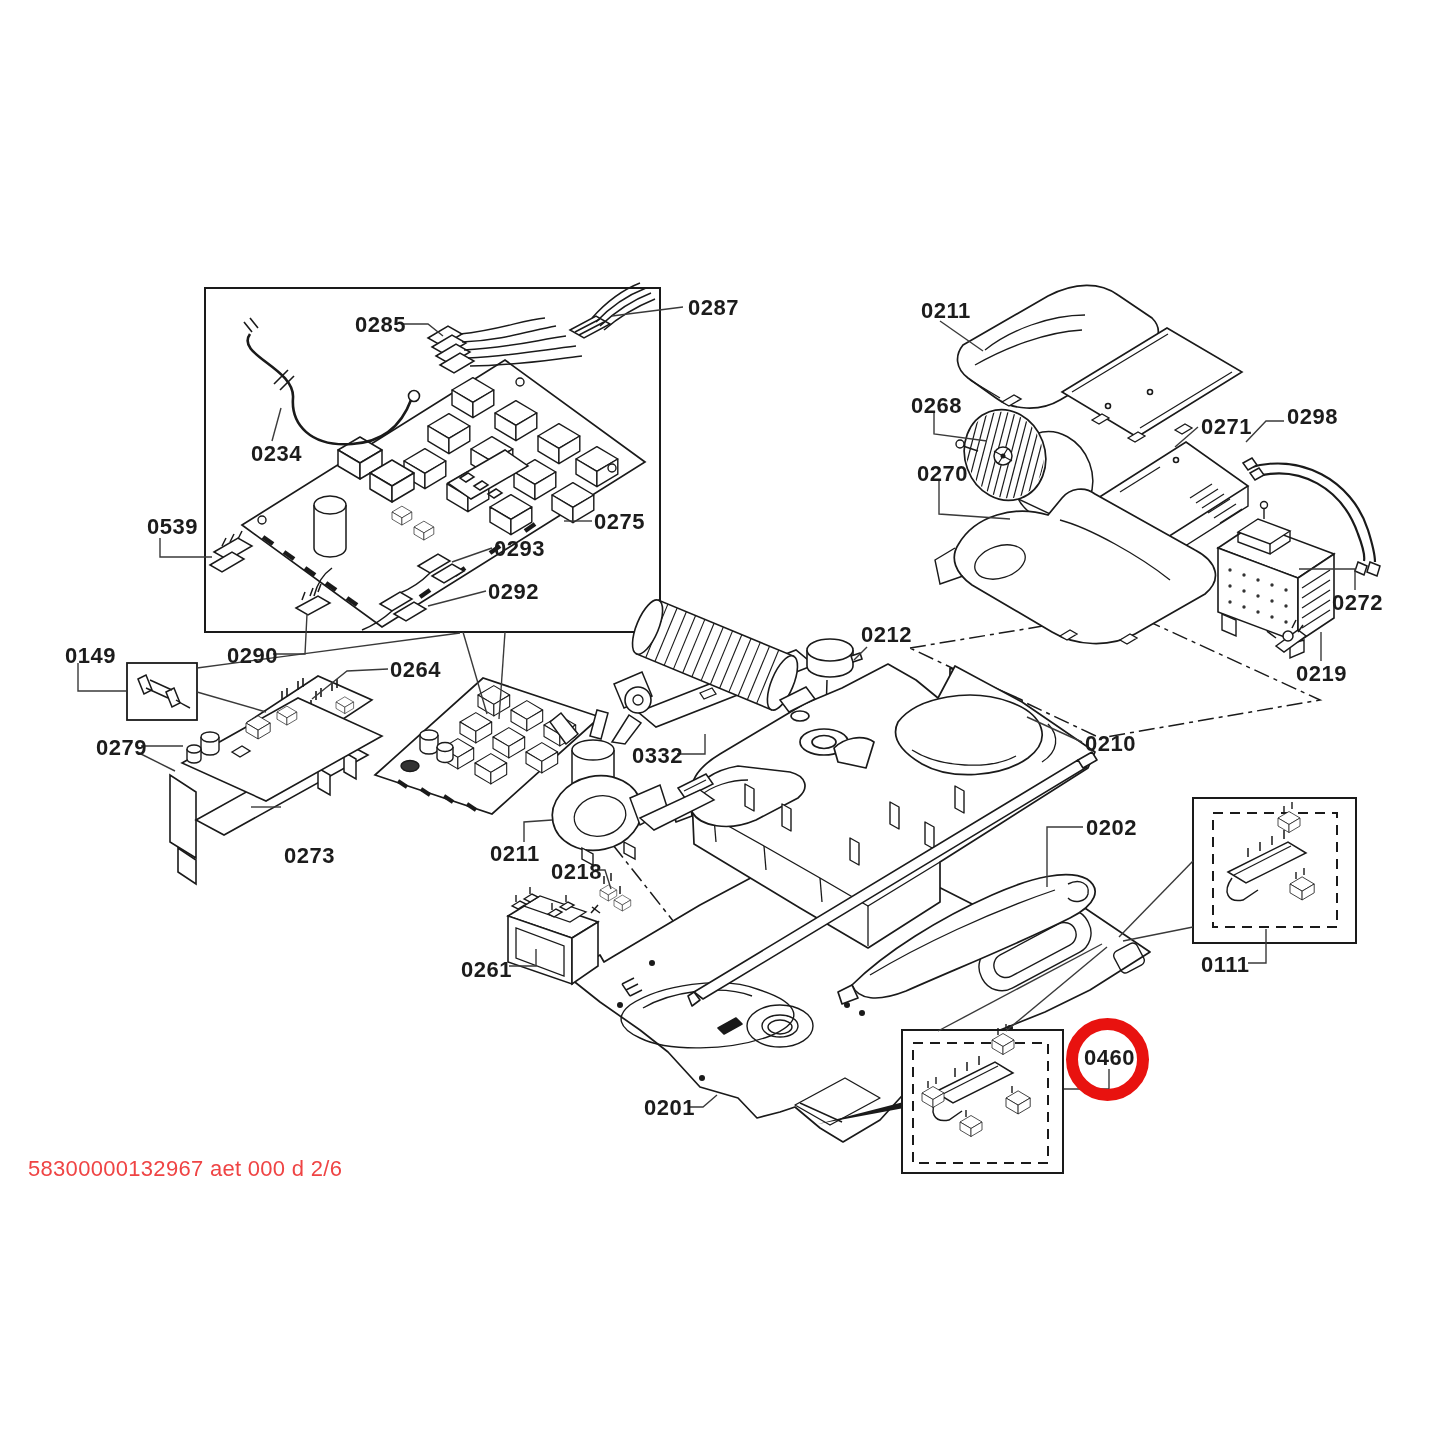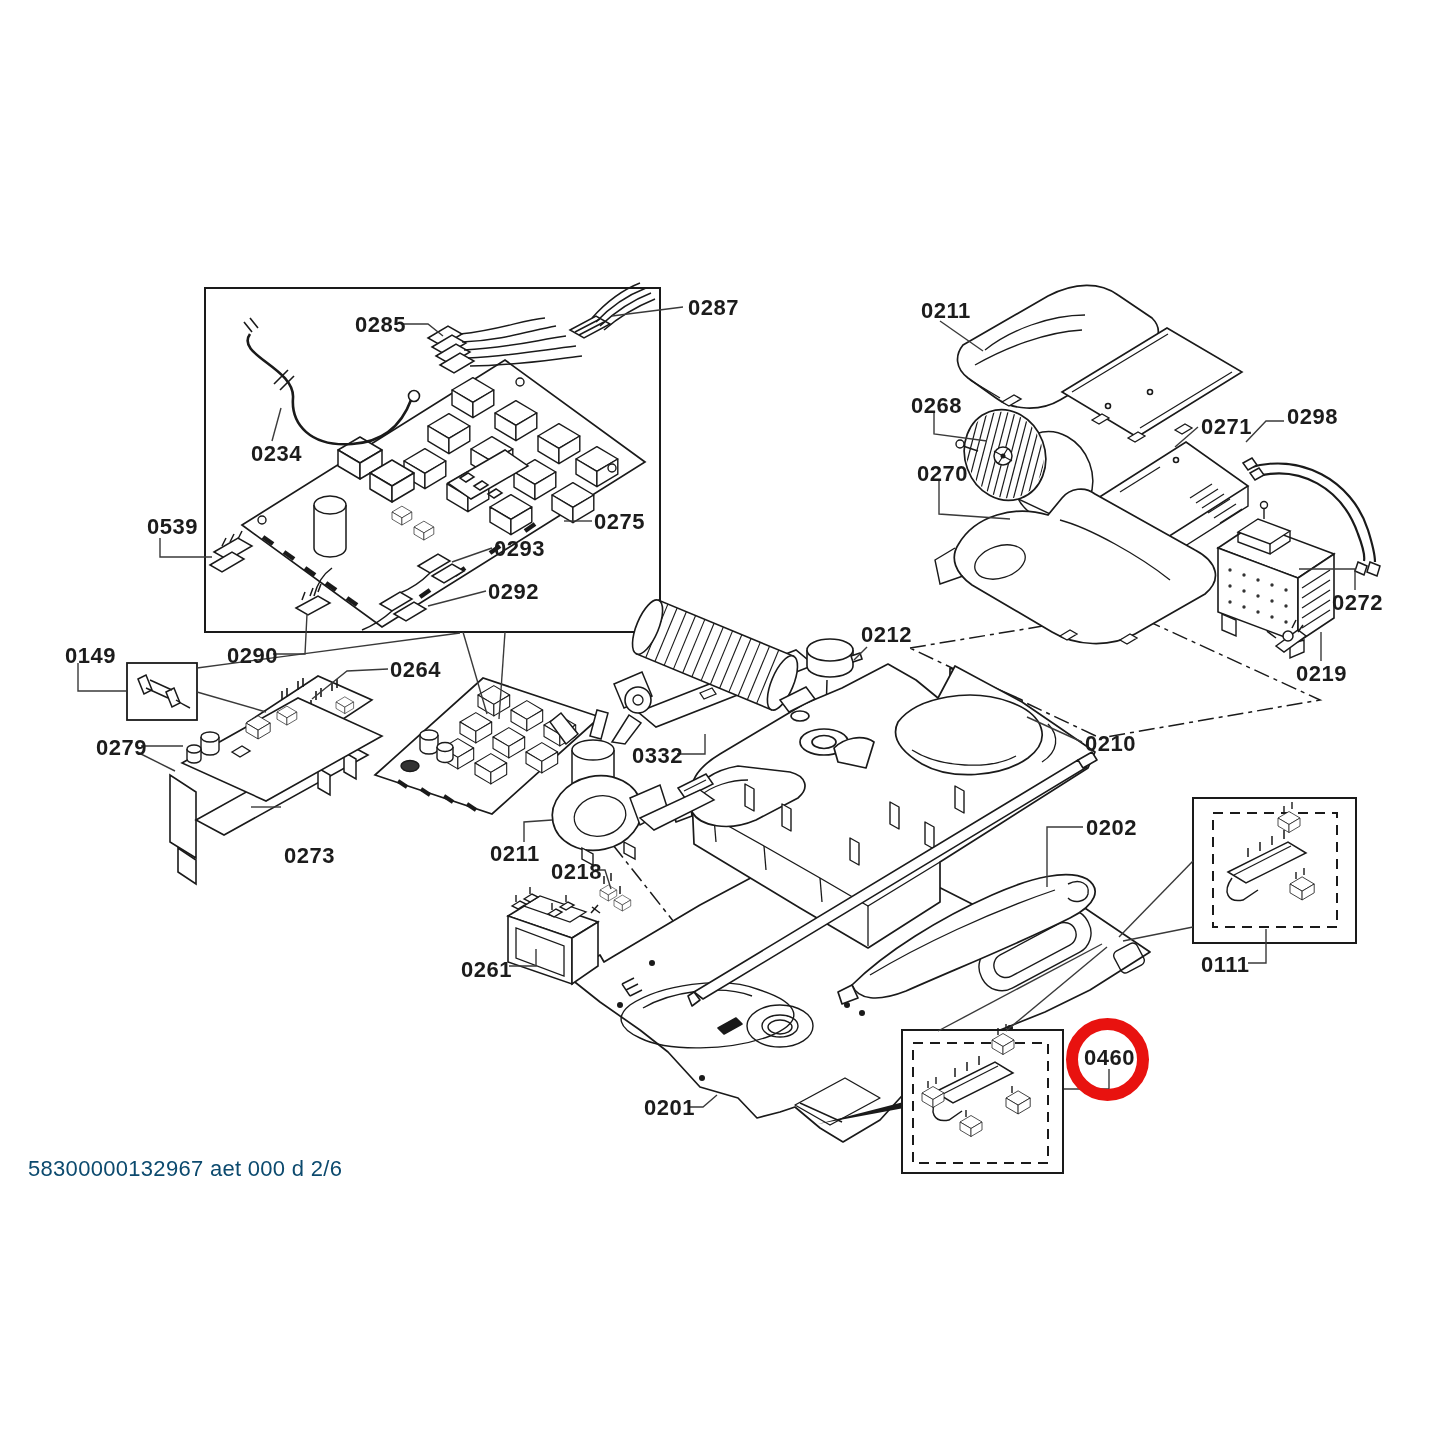--- a/index.html
+++ b/index.html
@@ -9,7 +9,7 @@
   .part-label{position:absolute;font-family:"Liberation Sans",sans-serif;font-weight:bold;
               font-size:22px;color:#1c1c1c;letter-spacing:.5px;white-space:nowrap;line-height:1;}
   .doc-code{position:absolute;left:28px;top:1156px;font-family:"Liberation Sans",sans-serif;
-            font-size:22px;color:#0c4a6e;letter-spacing:.3px;white-space:nowrap;}
+            font-size:22px;color:#ef4444;letter-spacing:.3px;white-space:nowrap;}
   .highlight-circle{position:absolute;left:1066px;top:1018px;width:83px;height:83px;
             border:12px solid #e8120f;border-radius:50%;box-sizing:border-box;z-index:5;}
   .lbl-z{z-index:6;}

